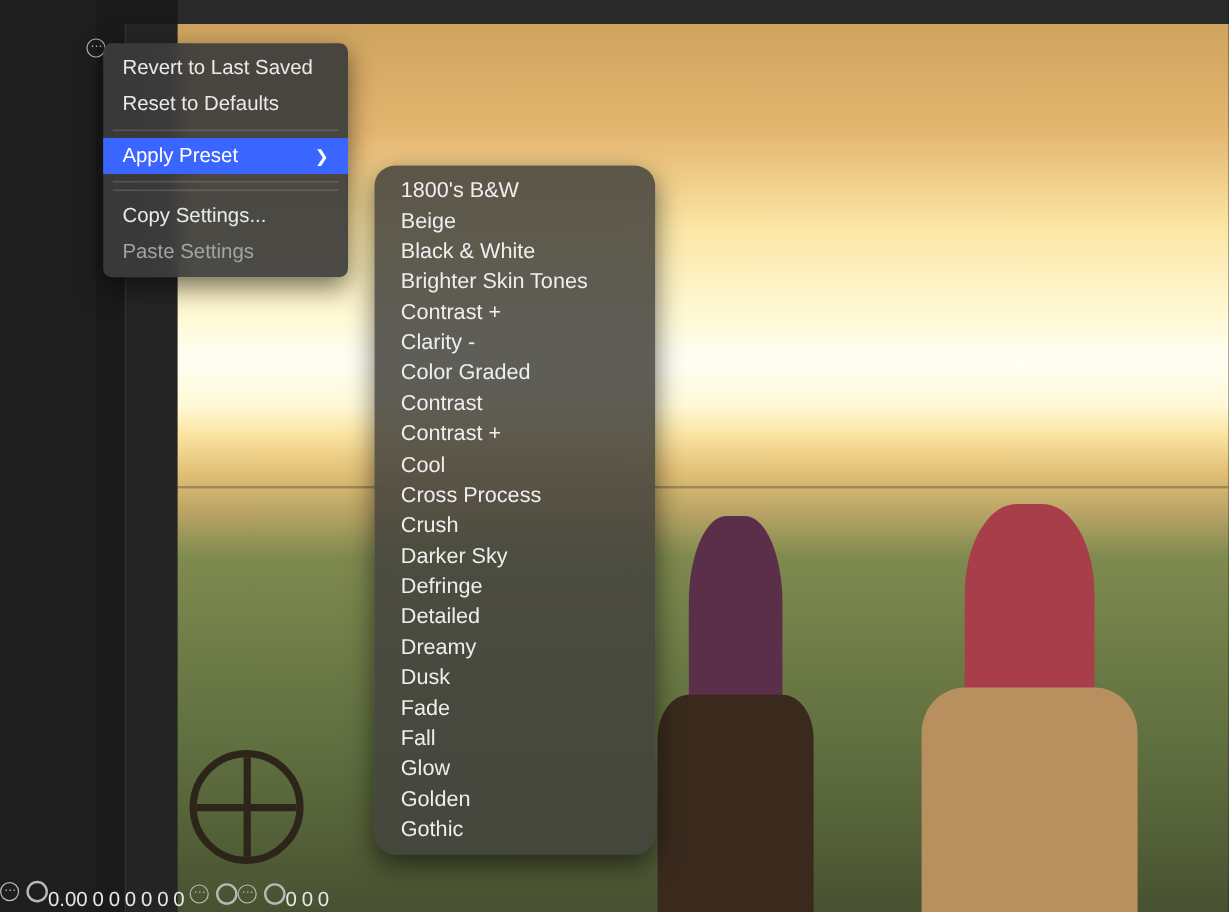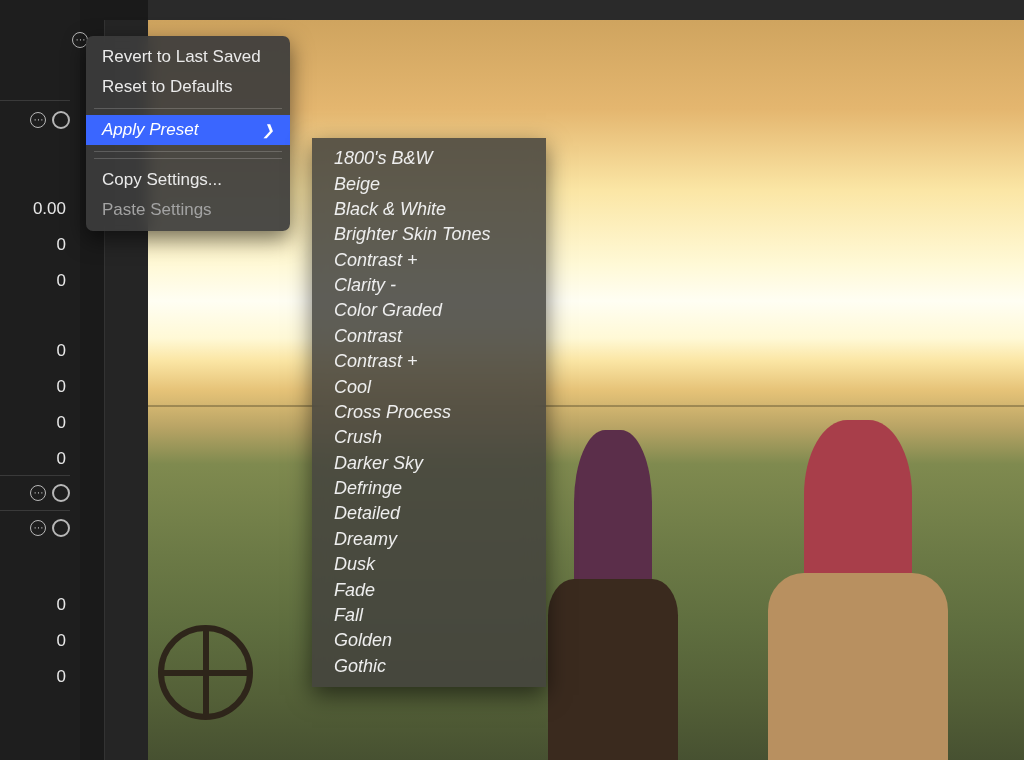--- a/index.html
+++ b/index.html
@@ -211,7 +211,6 @@
     .menu-item.highlighted {
       background: #3a66ff;
       color: #fff;
-      font-style: italic;
     }
     .menu-item.disabled {
       color: #a3a3a3;

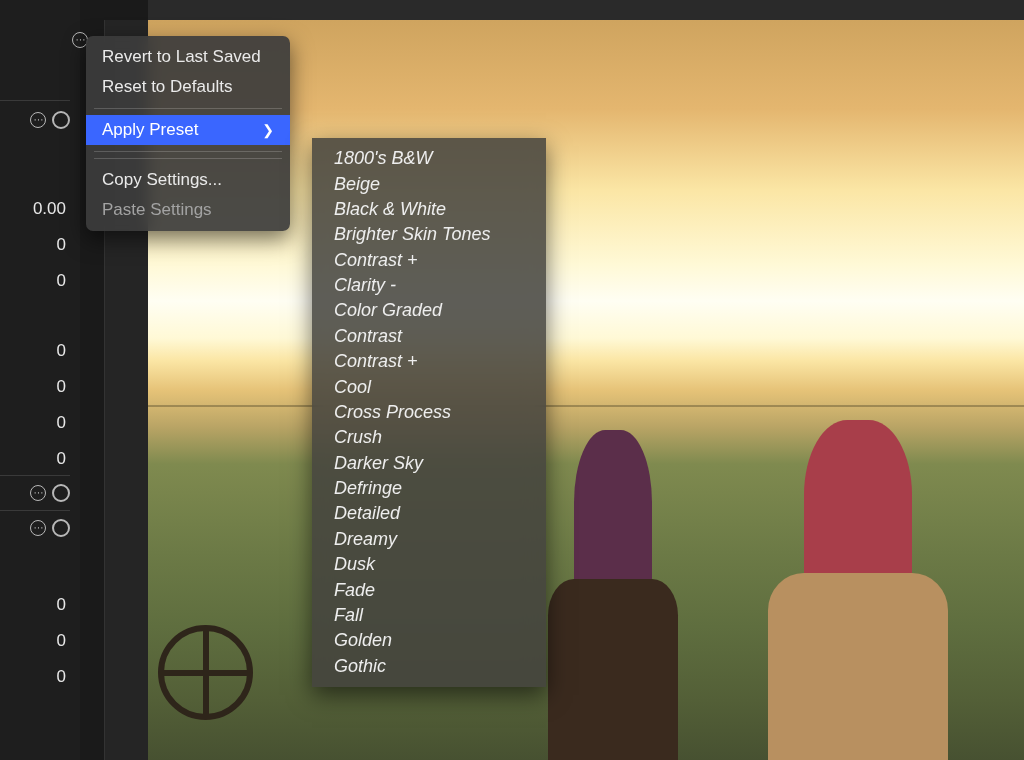--- a/index.html
+++ b/index.html
@@ -232,13 +232,12 @@
       top: 138px;
       width: 234px;
       background: rgba(68,66,62,0.86);
-      border-radius: 0;
+      border-radius: 17px;
       padding: 8px 0;
       box-shadow: 0 8px 22px rgba(0,0,0,0.55);
       backdrop-filter: blur(10px);
       max-height: 622px;
       overflow: hidden;
-      font-style: italic;
     }
     .submenu-item {
       padding: 2.2px 22px;

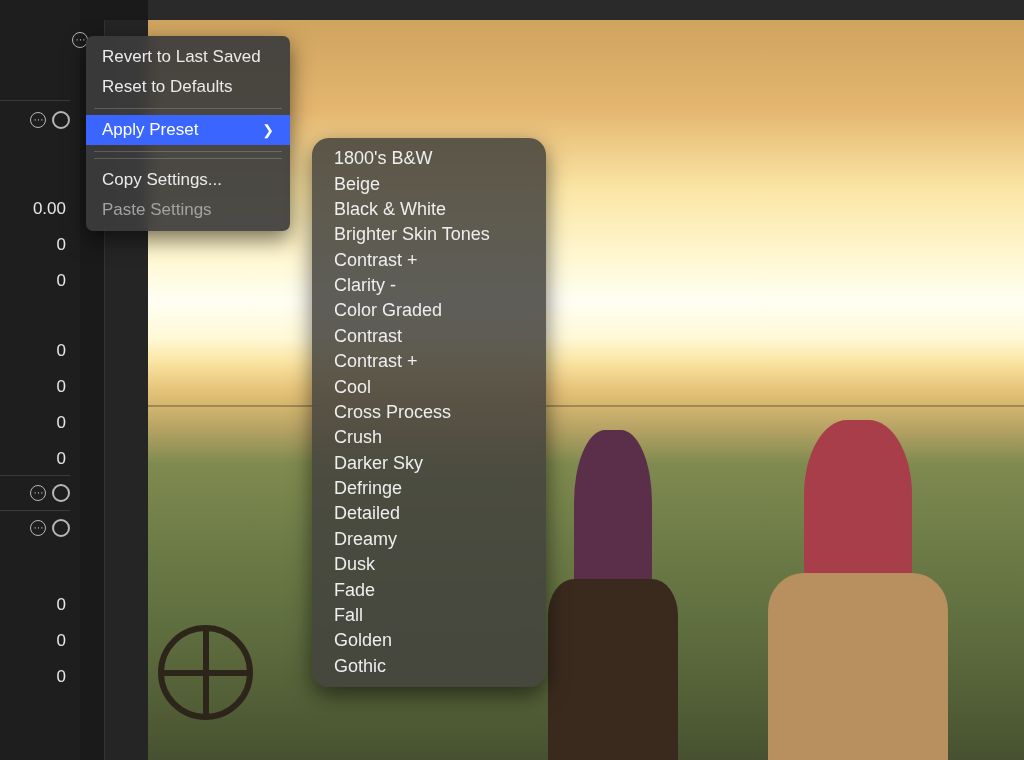--- a/index.html
+++ b/index.html
@@ -359,6 +359,7 @@
   <div class="submenu-item"><span>Dusk</span></div>
   <div class="submenu-item"><span>Fade</span></div>
   <div class="submenu-item"><span>Fall</span></div>
+  <div class="submenu-item"><span>Glow</span></div>
   <div class="submenu-item"><span>Golden</span></div>
   <div class="submenu-item"><span>Gothic</span></div>
 </div>

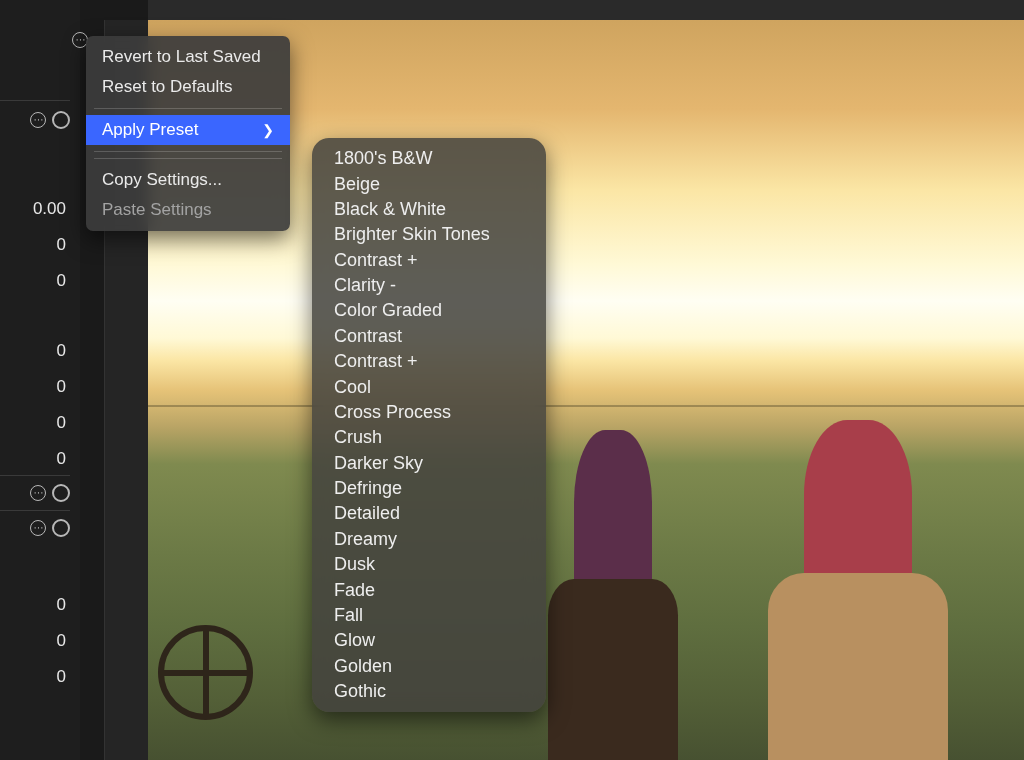--- a/index.html
+++ b/index.html
@@ -25,7 +25,7 @@
       height: 100%;
       background: #1e1e1e;
       display: flex;
-      flex-direction: column;
+      flex-direction: row;
       align-items: flex-end;
       padding-right: 10px;
     }

